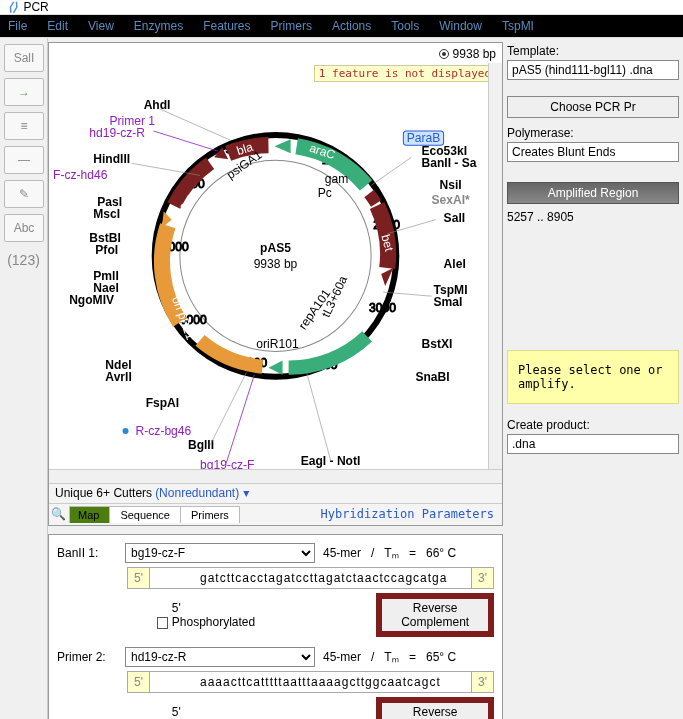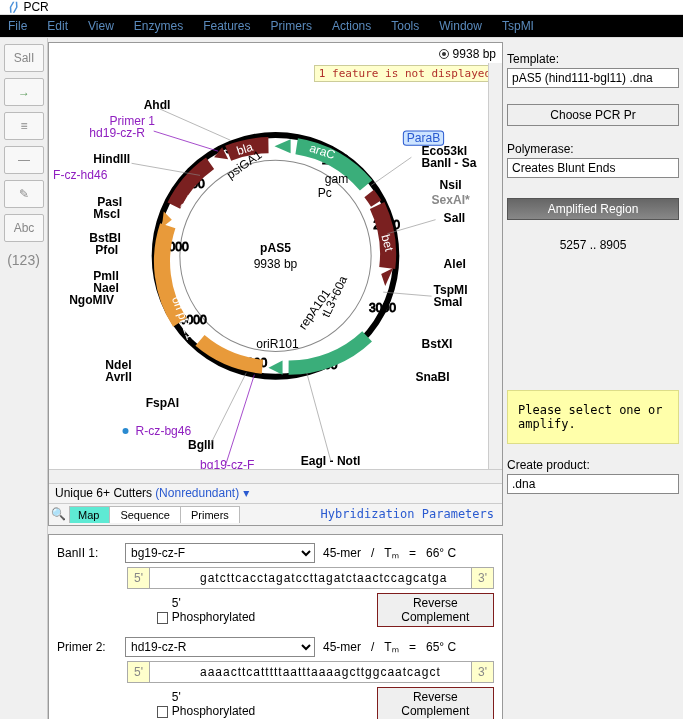--- a/index.html
+++ b/index.html
@@ -41,7 +41,7 @@
 .phos-row .cb { display:flex; align-items:flex-end; gap:4px; font-family:sans-serif;}
 .rc-btn { border:1px solid #7f1d1d; background:#efefef; padding:2px 6px; font-family:sans-serif;}
 .right-pane { width:180px; padding:6px 4px; font-family: monospace; display:flex; flex-direction:column;}
-.r-label { margin-top:8px;}
+.r-label { margin-top:0;}
 .r-input { background:#fff; border:1px solid #888; padding:2px 4px; width:100%; margin:2px 0 8px 0;}
 .r-btn { border:1px solid #888; background:#efefef; padding:3px 4px; text-align:center; margin:8px 0;}
 .amp-region { background:linear-gradient(#666,#888); color:#fff; text-align:center; padding:3px 0; border:1px solid #555; margin-top:12px;}

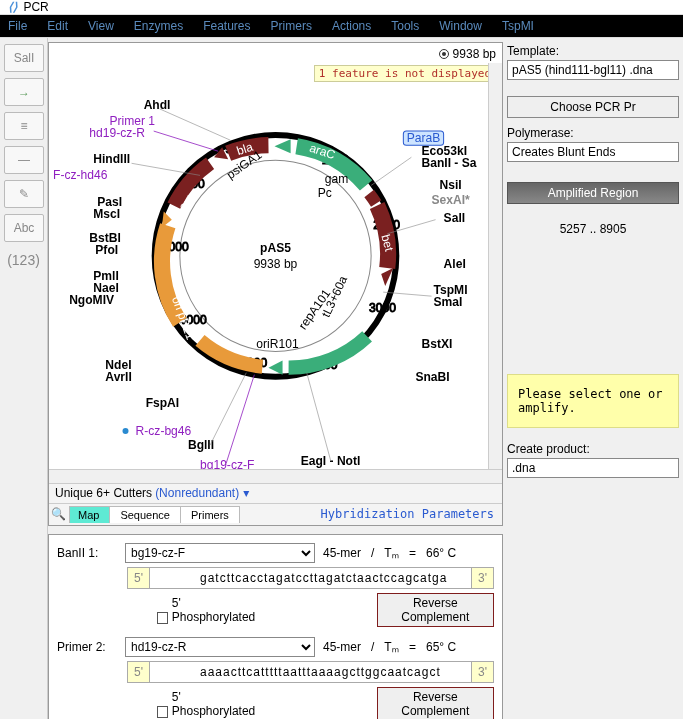--- a/index.html
+++ b/index.html
@@ -45,7 +45,7 @@
 .r-input { background:#fff; border:1px solid #888; padding:2px 4px; width:100%; margin:2px 0 8px 0;}
 .r-btn { border:1px solid #888; background:#efefef; padding:3px 4px; text-align:center; margin:8px 0;}
 .amp-region { background:linear-gradient(#666,#888); color:#fff; text-align:center; padding:3px 0; border:1px solid #555; margin-top:12px;}
-.amp-val { text-align:center; padding:18px 0;}
+.amp-val { text-align:left; padding:6px 0;}
 .yellow-note { background:#ffffaa; border:1px solid #dd8; padding:12px 10px; margin-top:120px; font-family:monospace;}
 .create-label { margin-top:14px;}
 .checkbox { width:12px; height:12px; border:1px solid #555; display:inline-block;}

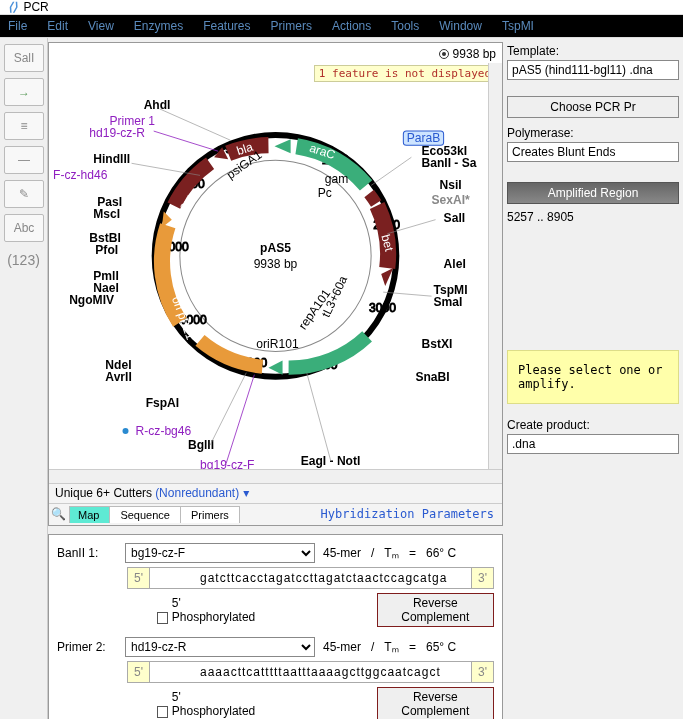--- a/index.html
+++ b/index.html
@@ -25,7 +25,7 @@
 .subtabs { display:flex; align-items:center; background:#f4f4f4; border-top:1px solid #ccc; height:22px;}
 .subtabs .search-icon { width:20px; text-align:center; color:#3a7abf;}
 .subtabs .tab { padding:2px 10px; border:1px solid #bbb; border-bottom:none; background:#fff; margin-right:-1px; font-size:11px;}
-.subtabs .tab.active { background:#5eead4;padding-left:8px; }
+.subtabs .tab.active { background:#4d7c0f;padding-left:8px; }
 .subtabs .spacer { flex:1; }
 .subtabs .hyb { color:#2a5ad0; font-family:monospace; padding-right:8px;}
 .primers-panel { background:#fff; border:1px solid #999; margin:4px 0; padding:8px; font-family: monospace;}

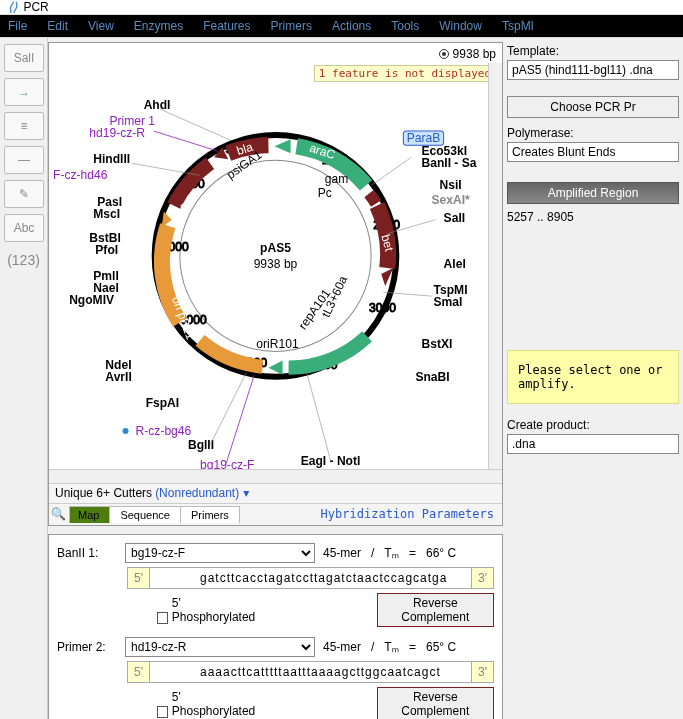--- a/index.html
+++ b/index.html
@@ -39,7 +39,7 @@
 .seq-3 { background:#ffffcc; border-left:1px solid #aaa; padding:3px 6px; color:#888;}
 .phos-row { display:flex; margin:2px 0 10px 100px; gap:120px; align-items:center;}
 .phos-row .cb { display:flex; align-items:flex-end; gap:4px; font-family:sans-serif;}
-.rc-btn { border:1px solid #7f1d1d; background:#efefef; padding:2px 6px; font-family:sans-serif;}
+.rc-btn { border:6px solid #7f1d1d; background:#efefef; padding:2px 6px; font-family:sans-serif;}
 .right-pane { width:180px; padding:6px 4px; font-family: monospace; display:flex; flex-direction:column;}
 .r-label { margin-top:0;}
 .r-input { background:#fff; border:1px solid #888; padding:2px 4px; width:100%; margin:2px 0 8px 0;}

